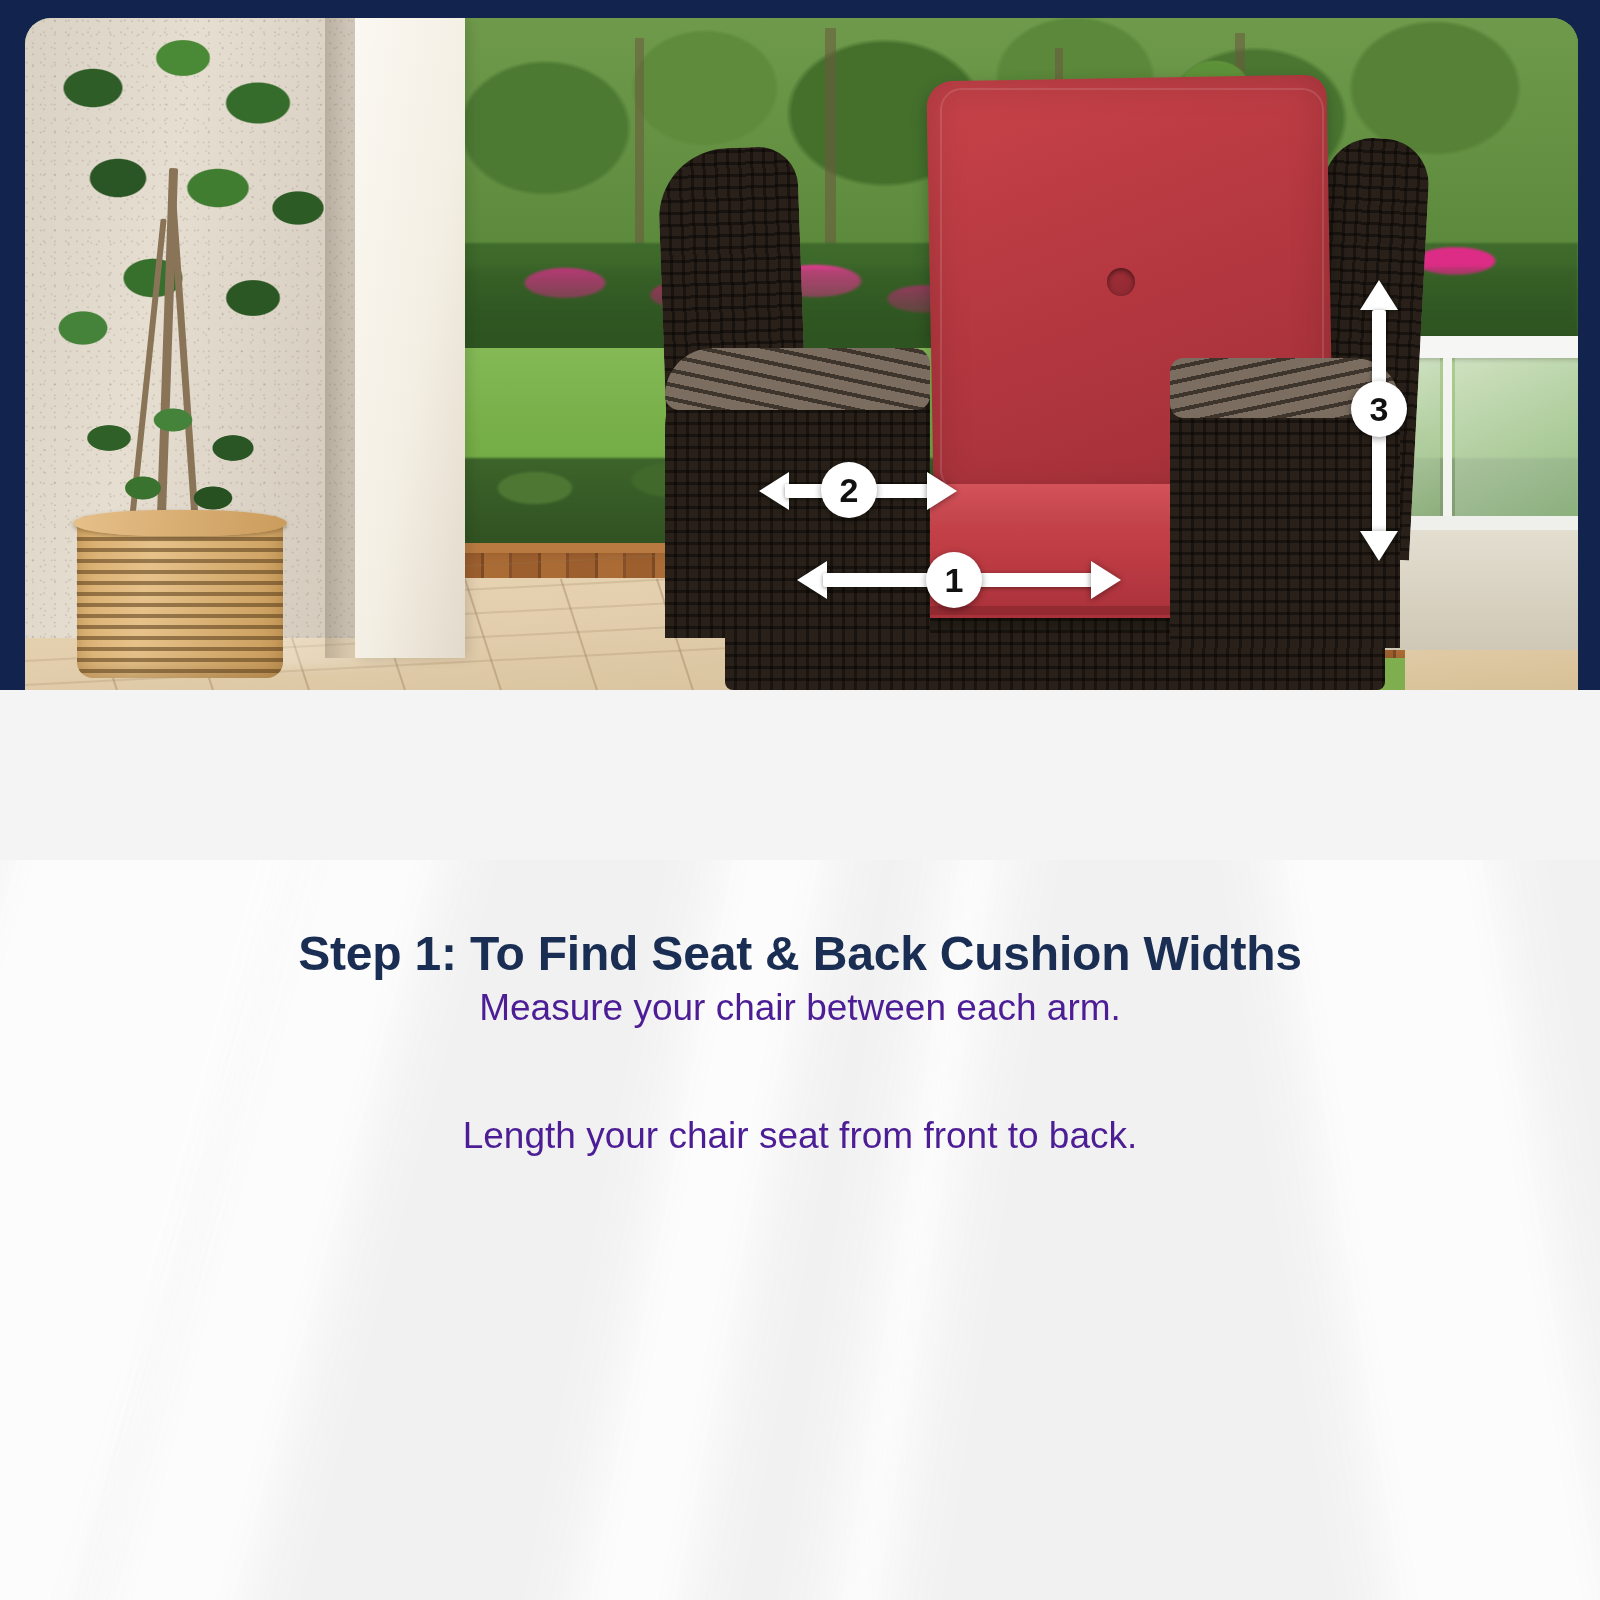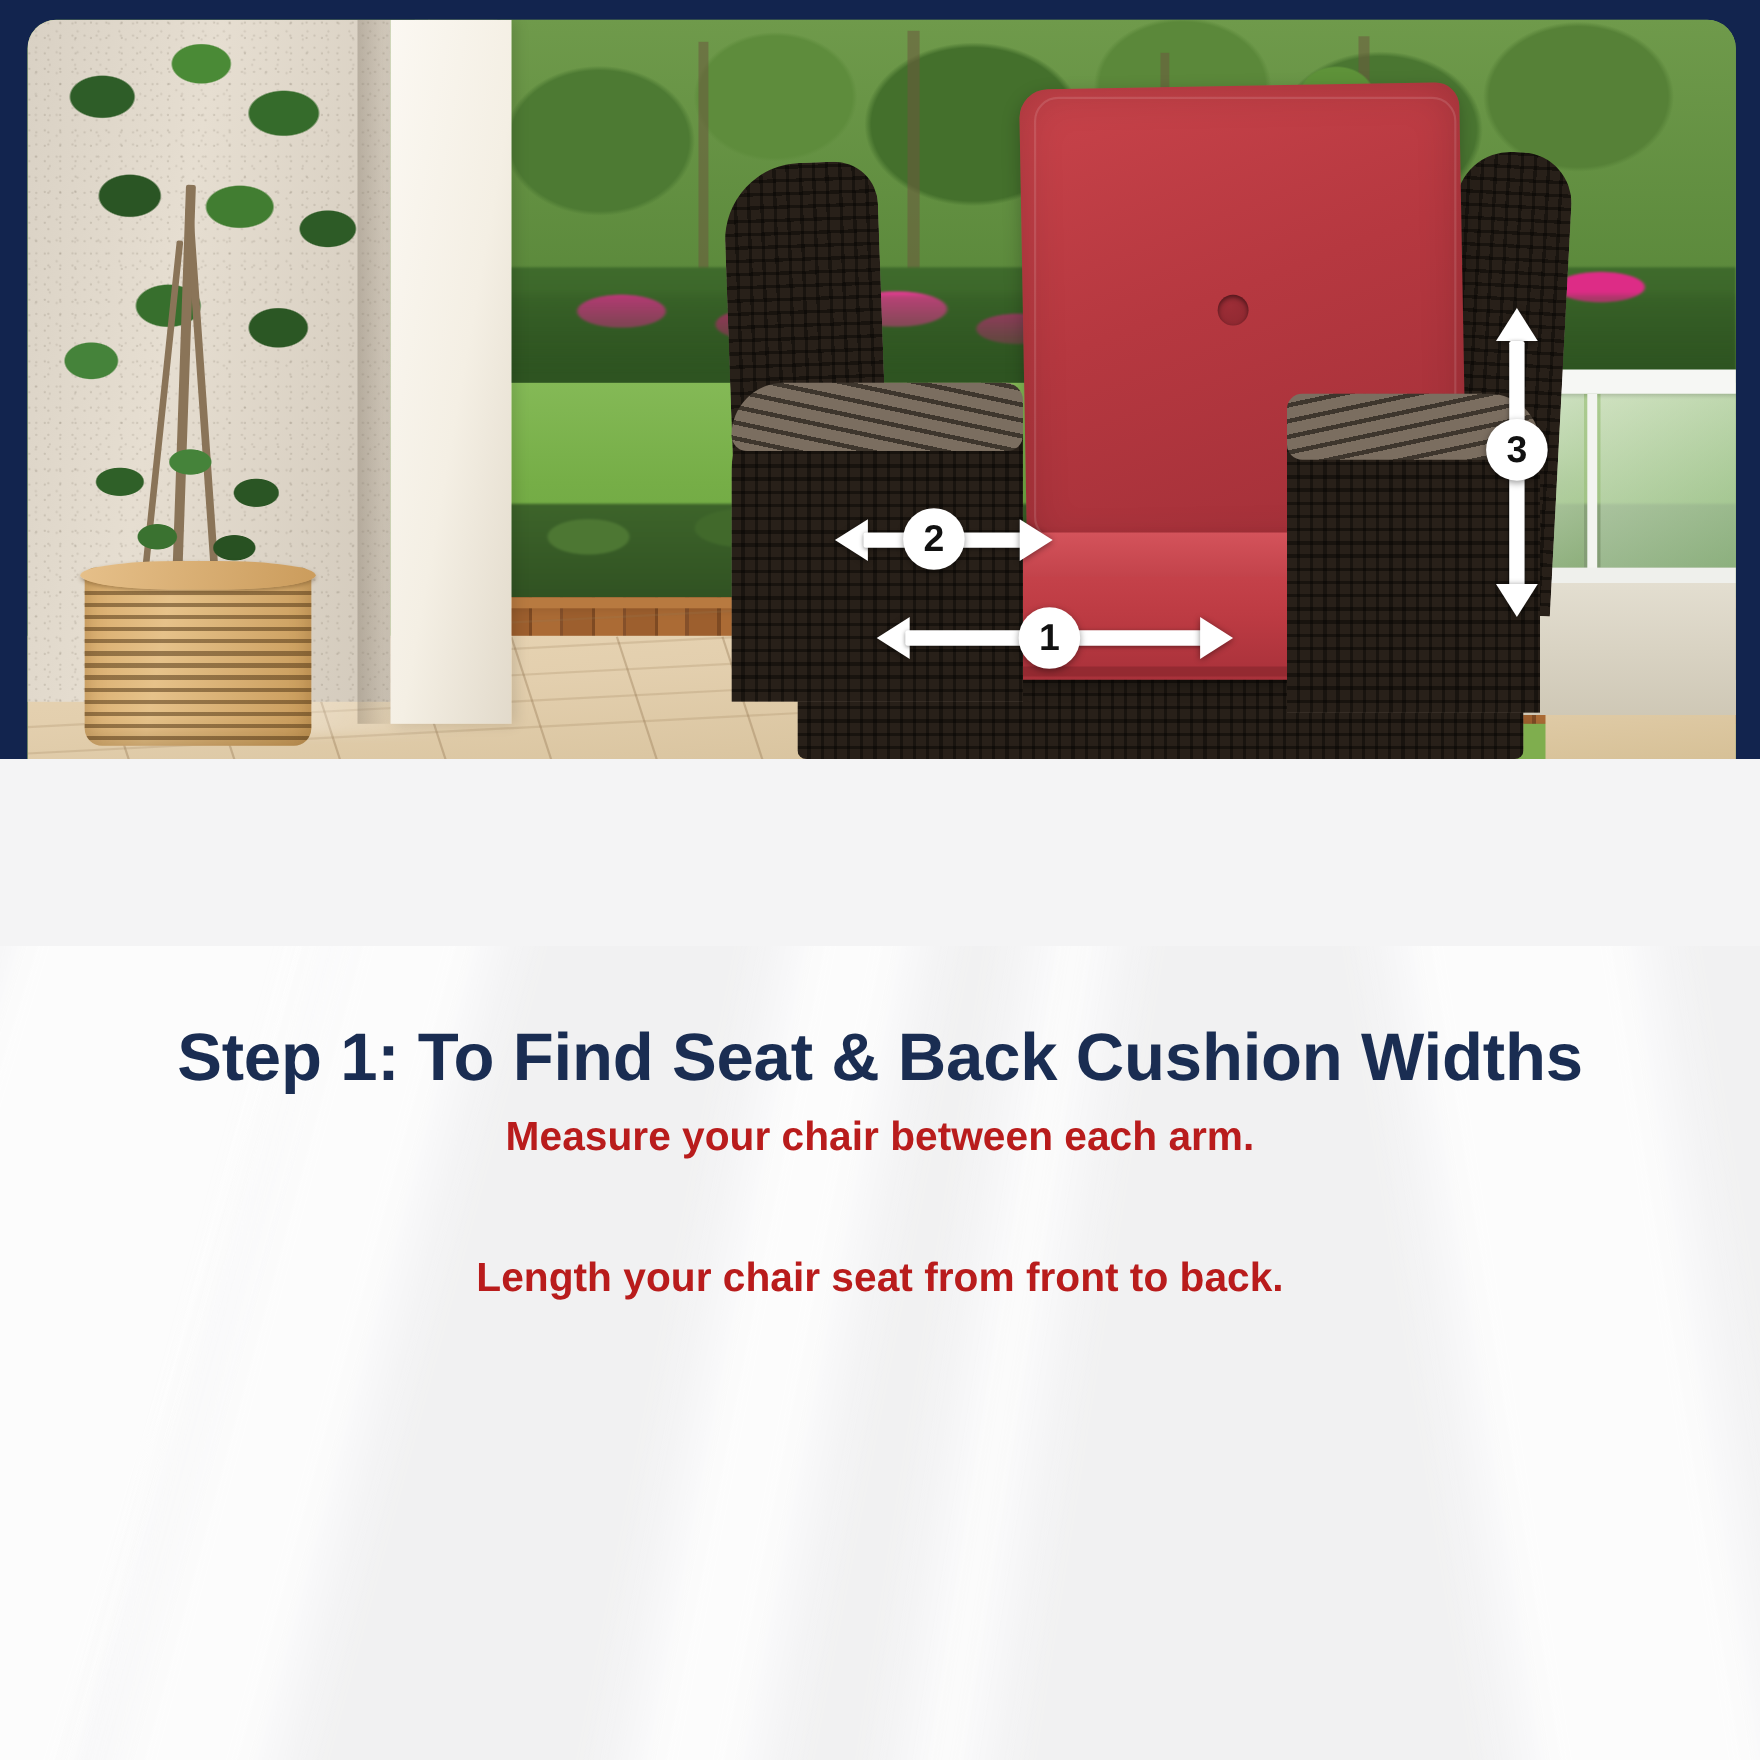--- a/index.html
+++ b/index.html
@@ -395,7 +395,7 @@
   .step-title{
     color:#1a2d52;
     font-weight:bold;
-    font-size:61px;
+    font-size:48px;
     line-height:1.12;
     letter-spacing:-.2px;
     font-family:"Liberation Sans", sans-serif;

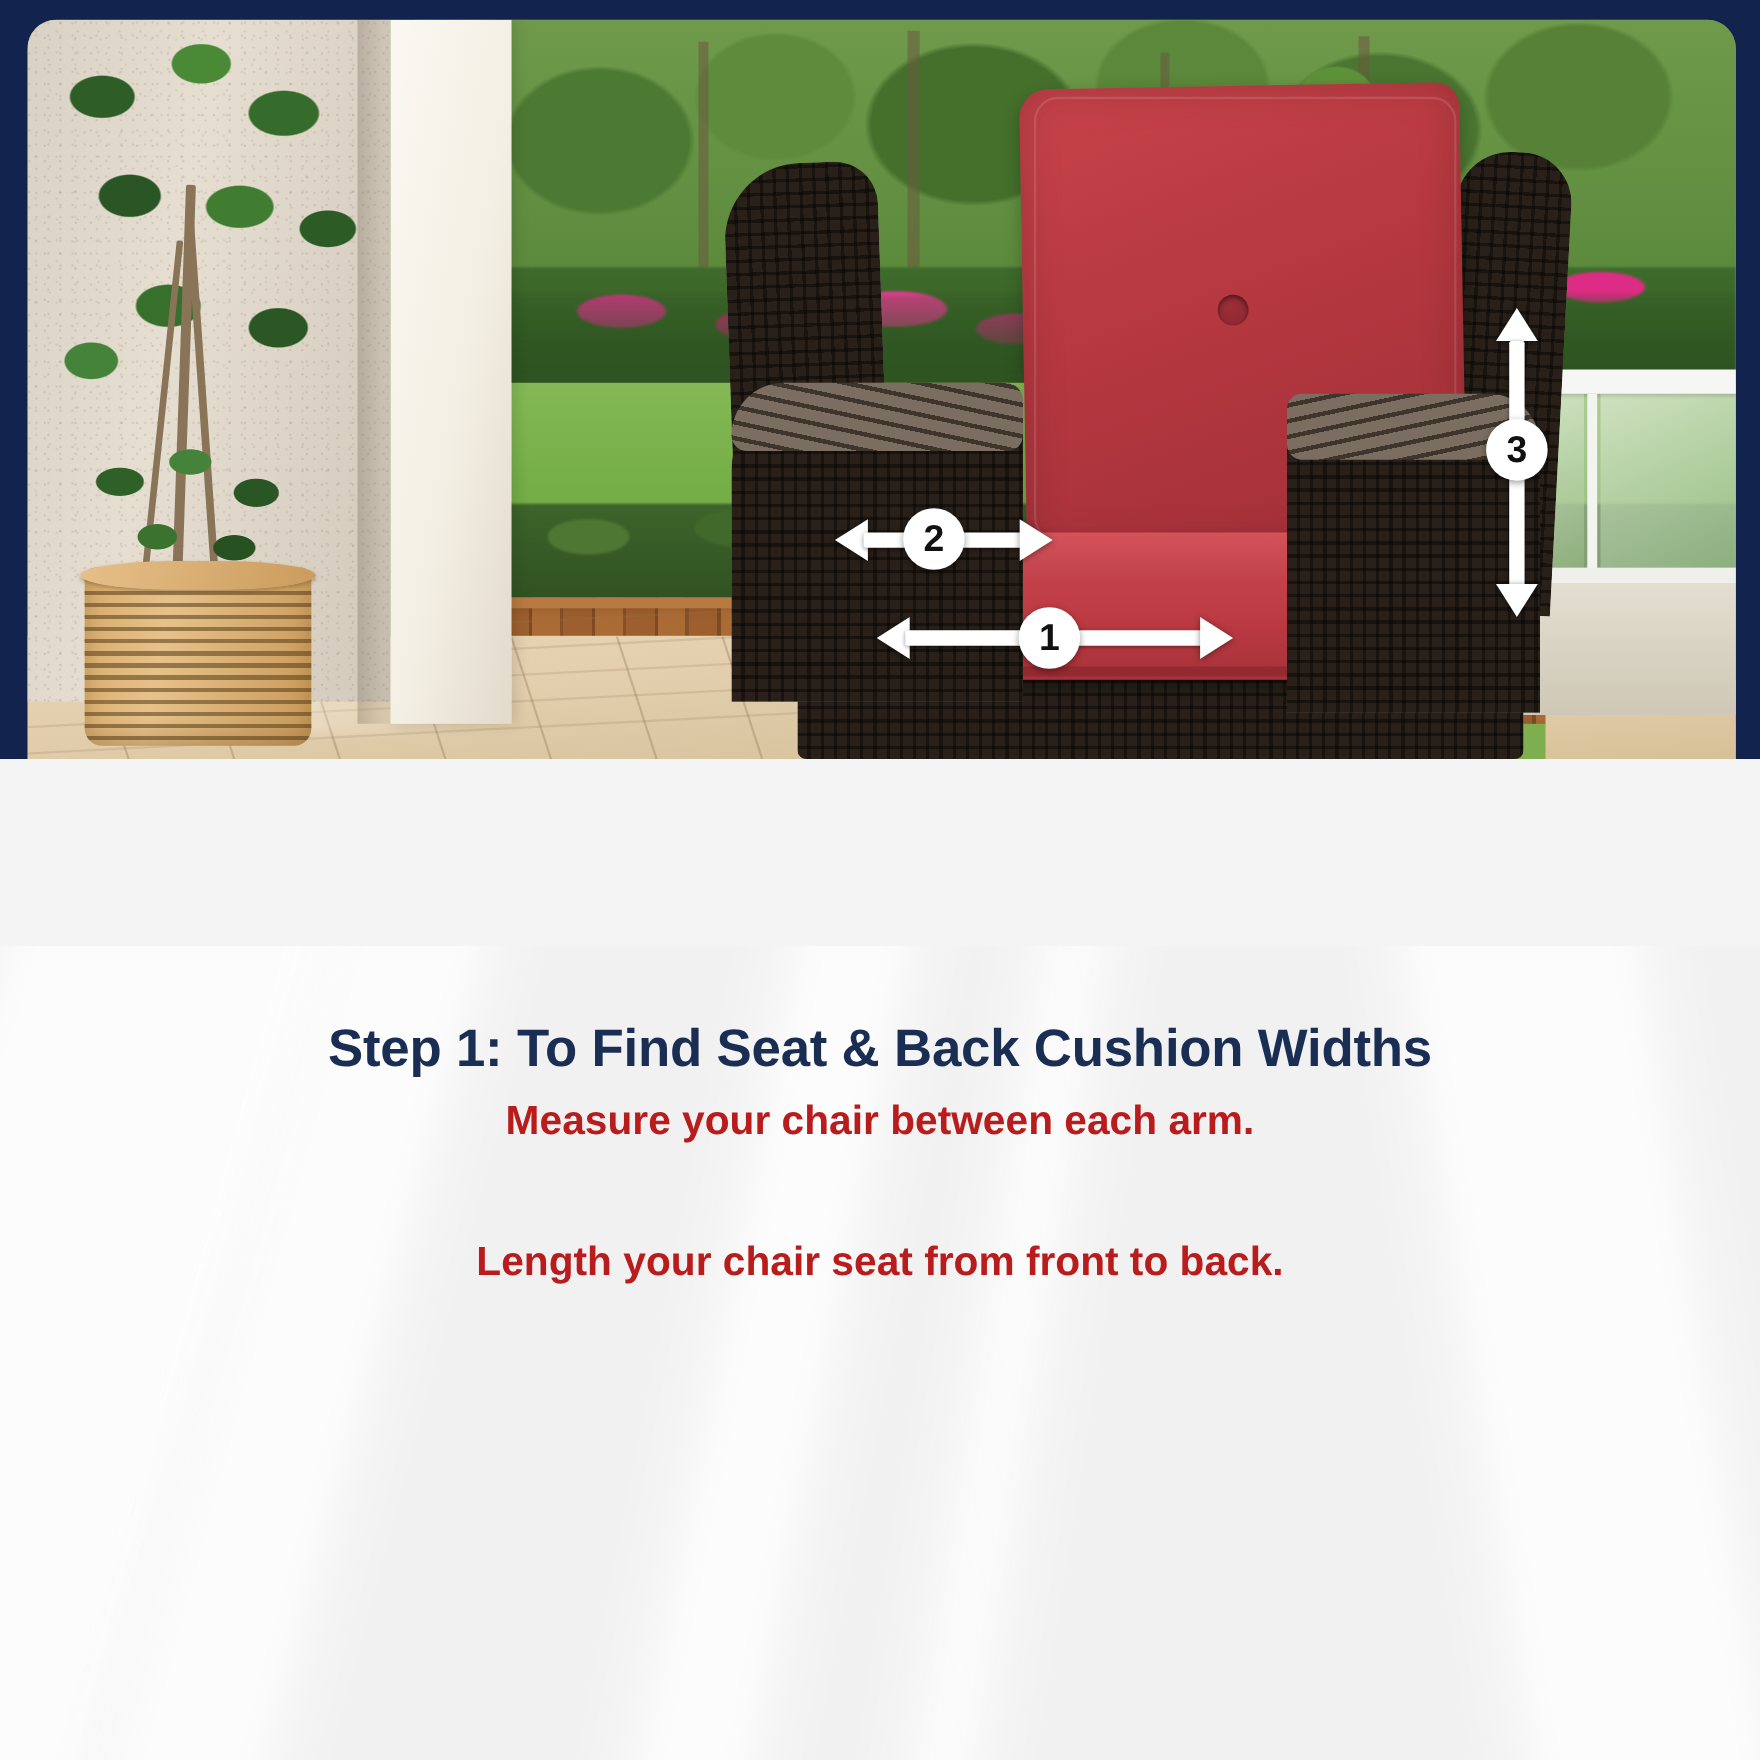--- a/index.html
+++ b/index.html
@@ -401,13 +401,12 @@
     font-family:"Liberation Sans", sans-serif;
   }
   .step-sub{
-    color:#b91c1c;
+    color:#4c1d95;
     font-size:37px;
     line-height:1.26;
-    margin-top:15px;
+    margin-top:4px;
     font-family:"Liberation Sans", sans-serif;
     white-space:pre-line;
-    font-weight:bold;
   }
   .step-1{margin-top:22px;}
   .step-2{margin-top:82px;}

